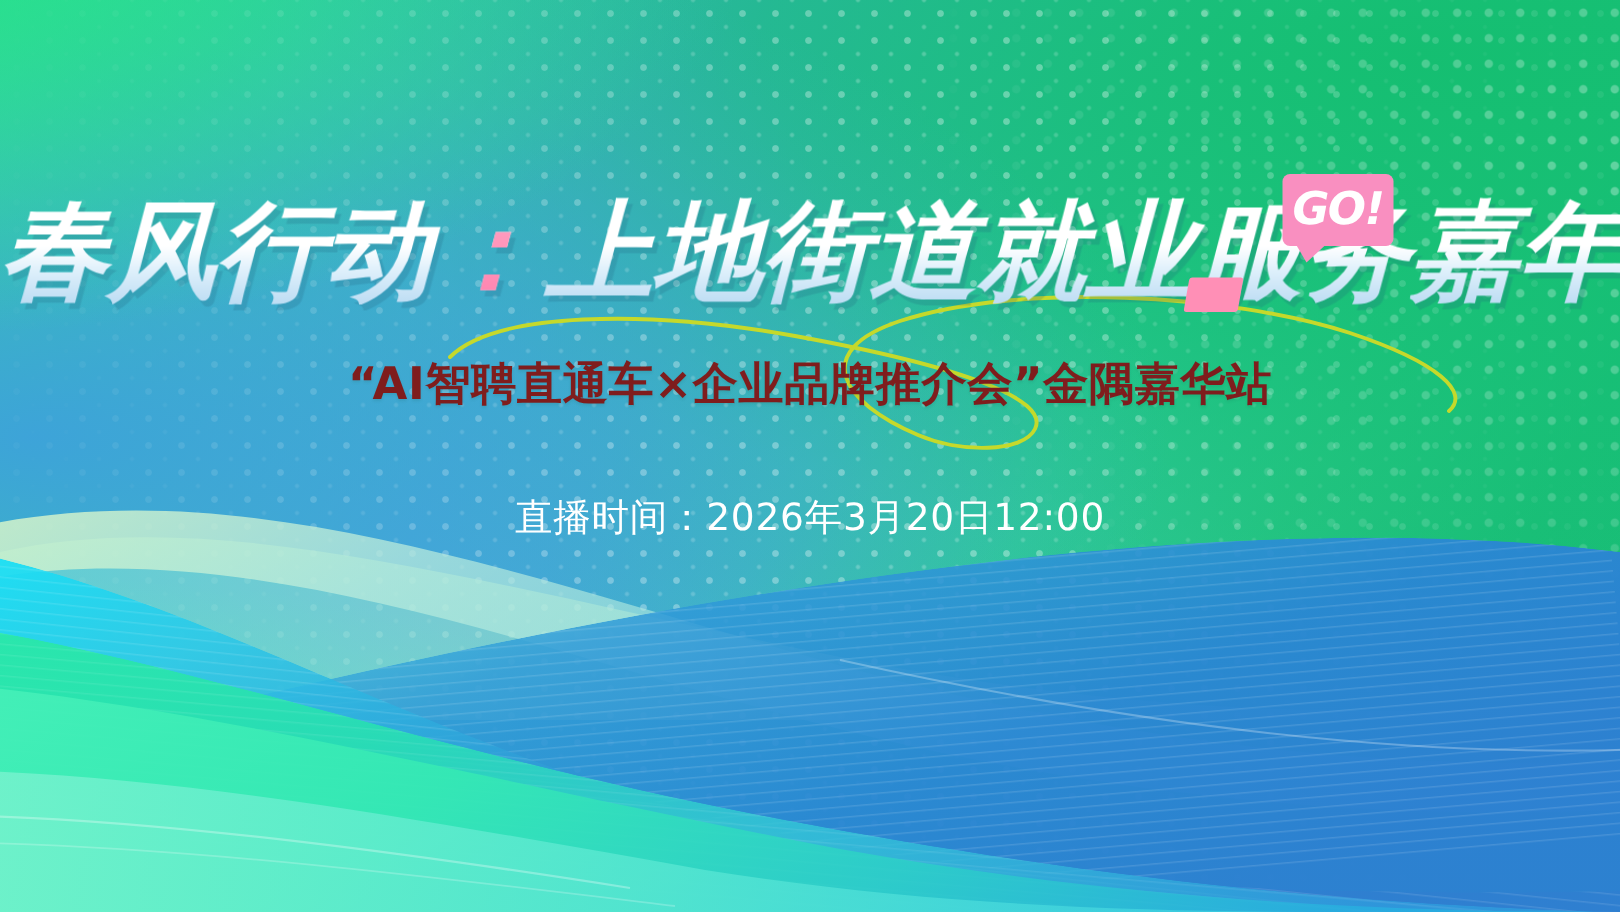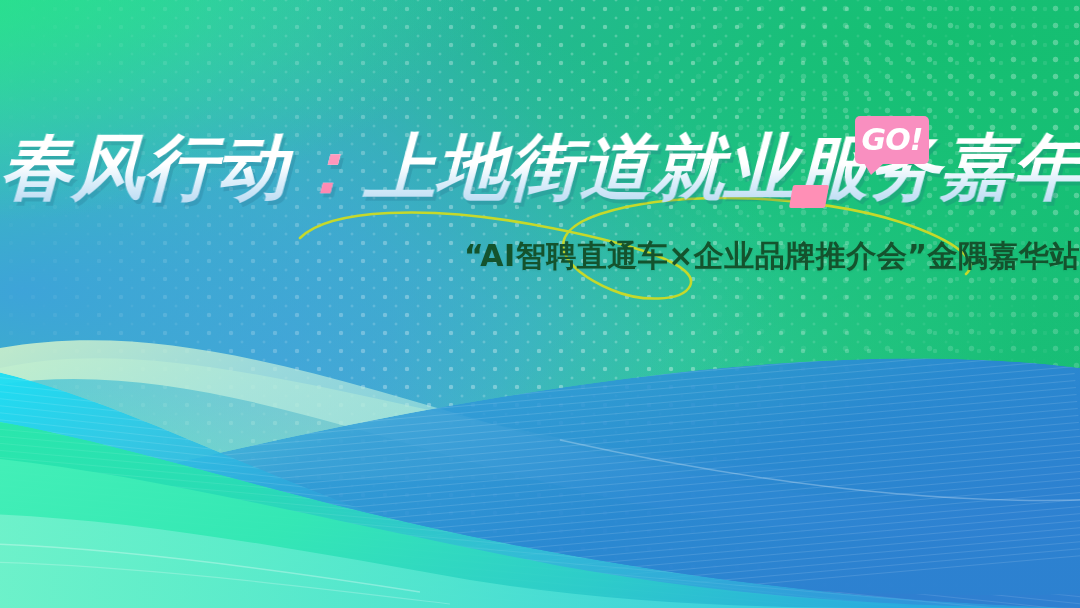--- a/index.html
+++ b/index.html
@@ -190,9 +190,9 @@
     position: absolute;
     top: 236px;
     left: 0; right: 0;
-    text-align: right;
+    text-align: center;
     white-space: nowrap;
-    color: #14532d;
+    color: #7f1d1d;
     font-size: 30px;
     font-weight: 700;
     letter-spacing: 0.5px;

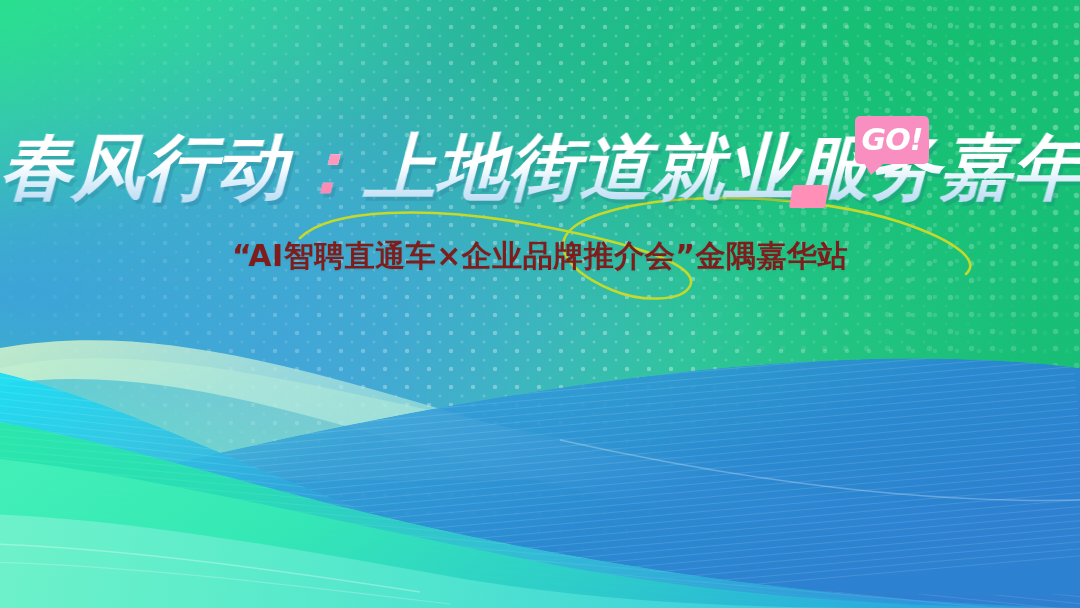--- a/index.html
+++ b/index.html
@@ -343,6 +343,7 @@
 
     <div class="subtitle">“AI智聘直通车×企业品牌推介会”金隅嘉华站</div>
 
+    <div class="datetime"><span>直播时间：</span><span>2026年3月20日12:00</span></div>
 
   </div>
 </div>

